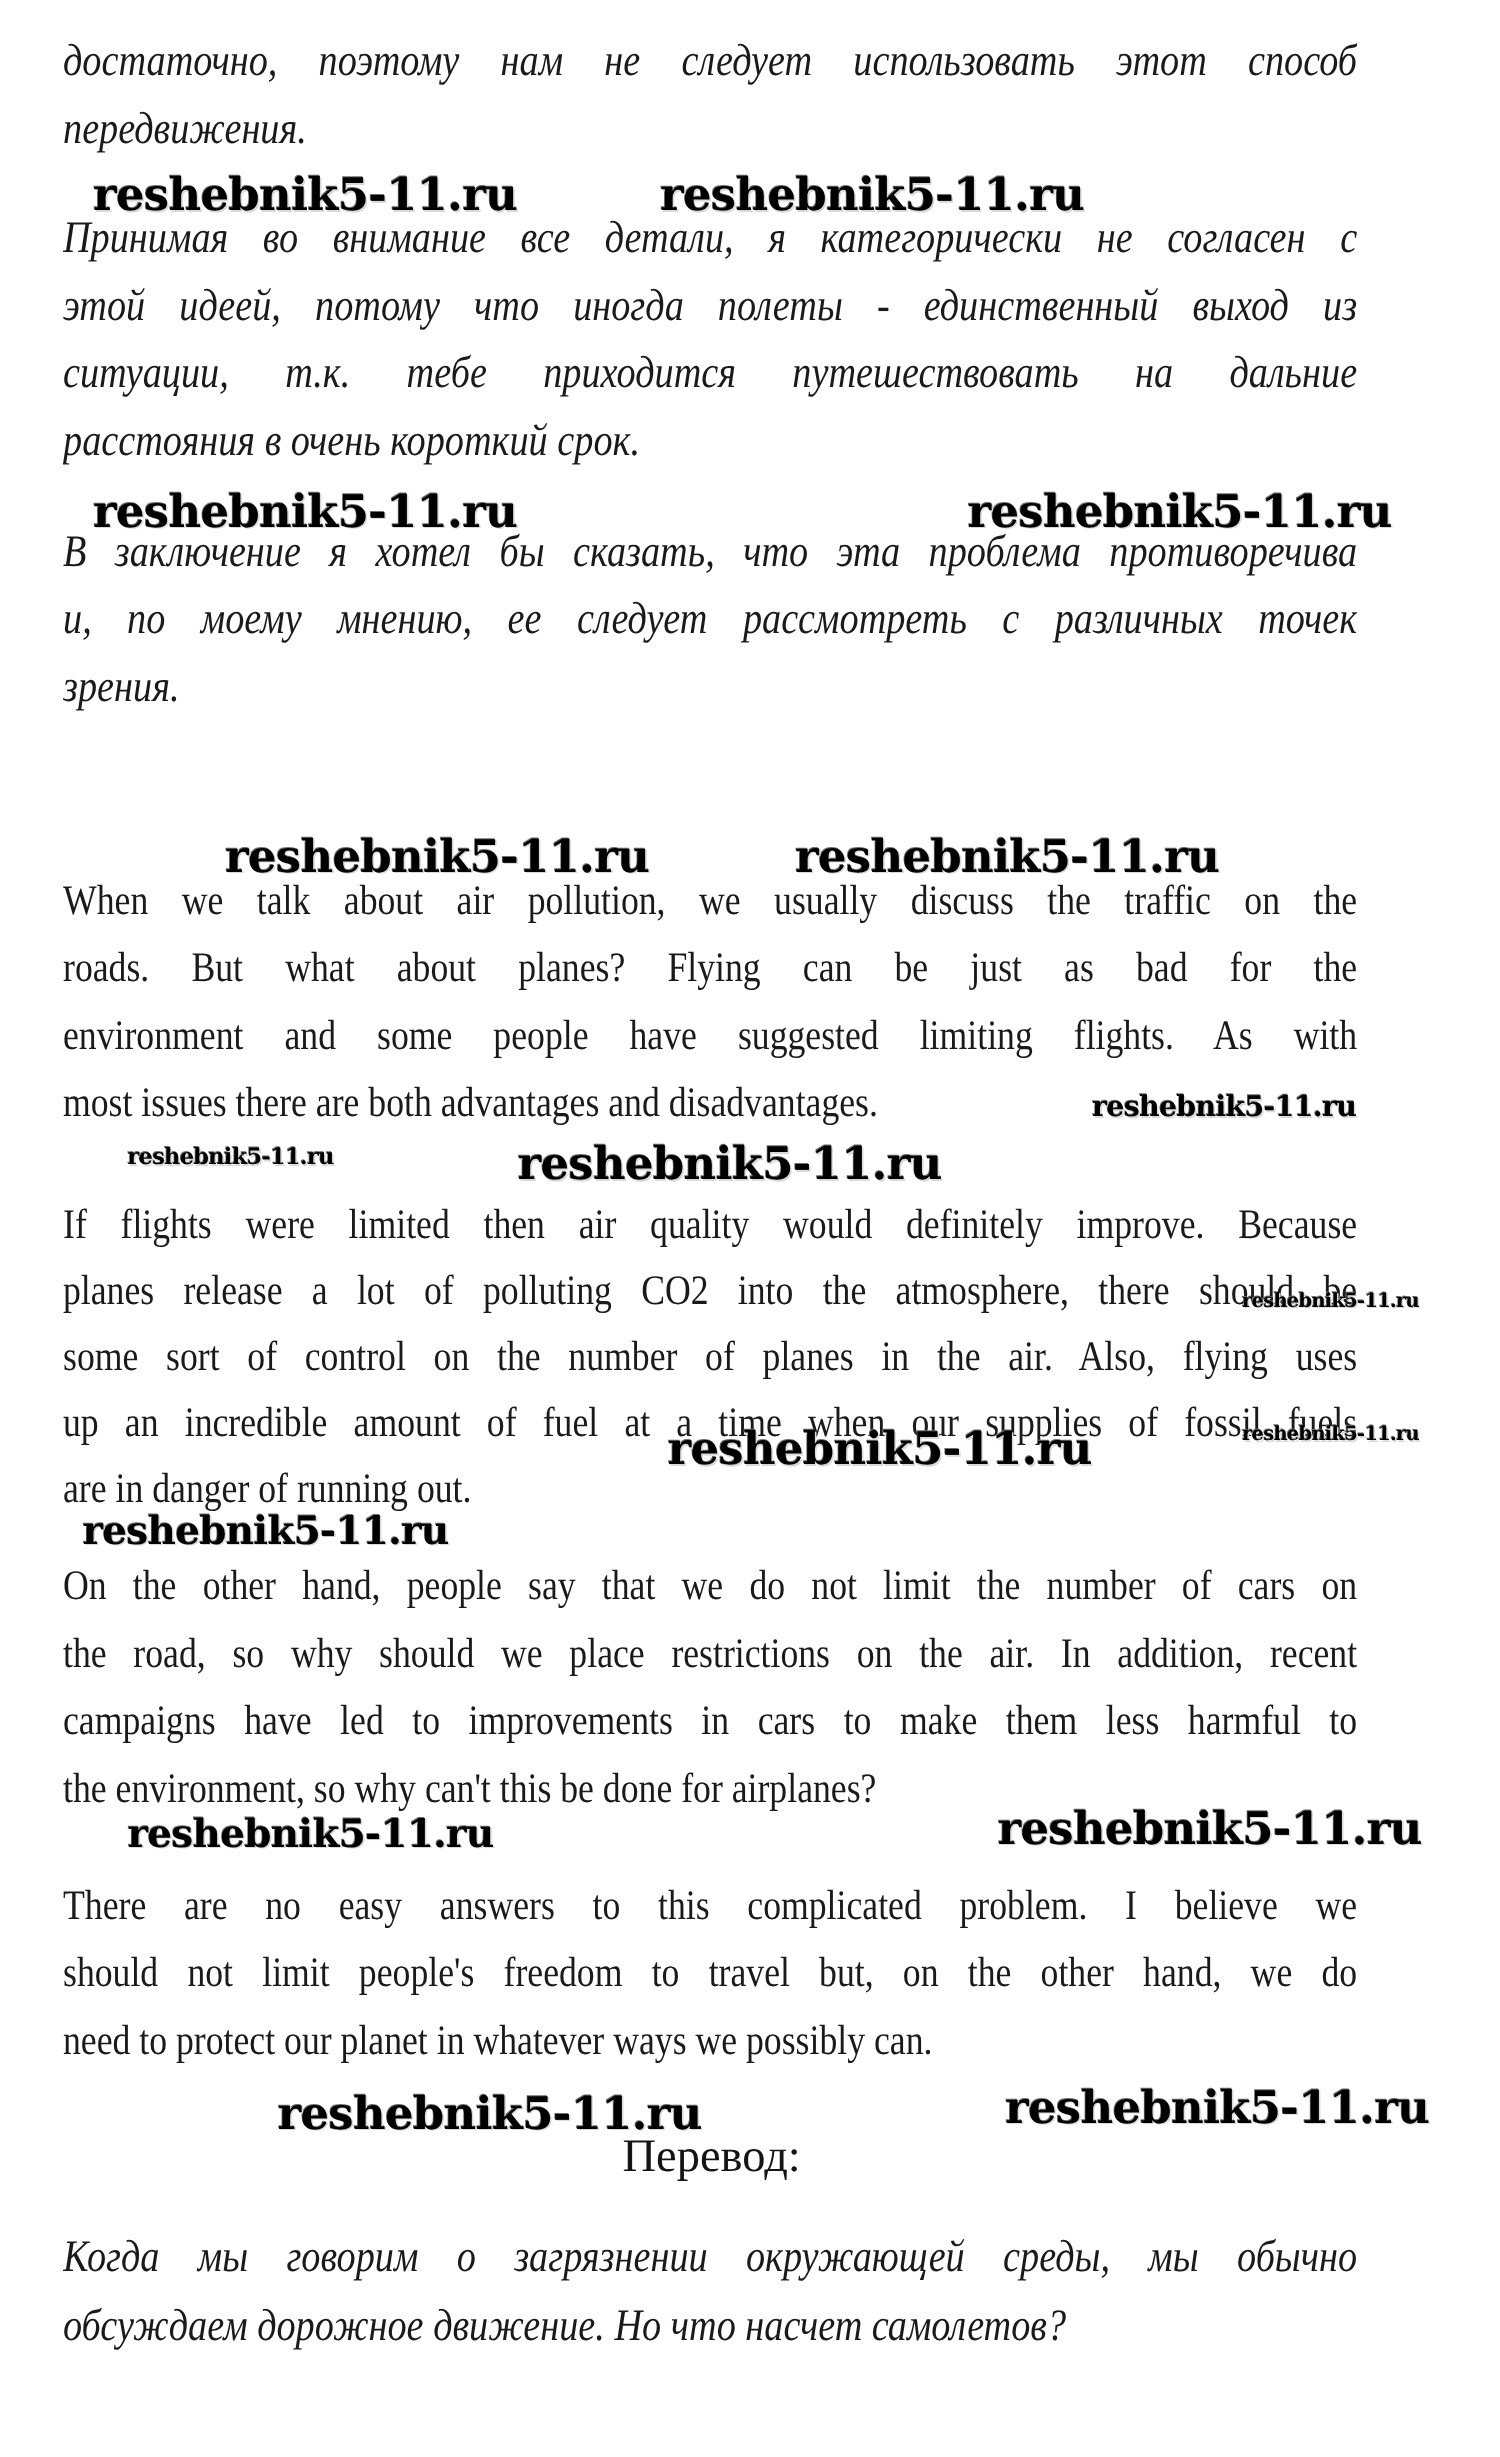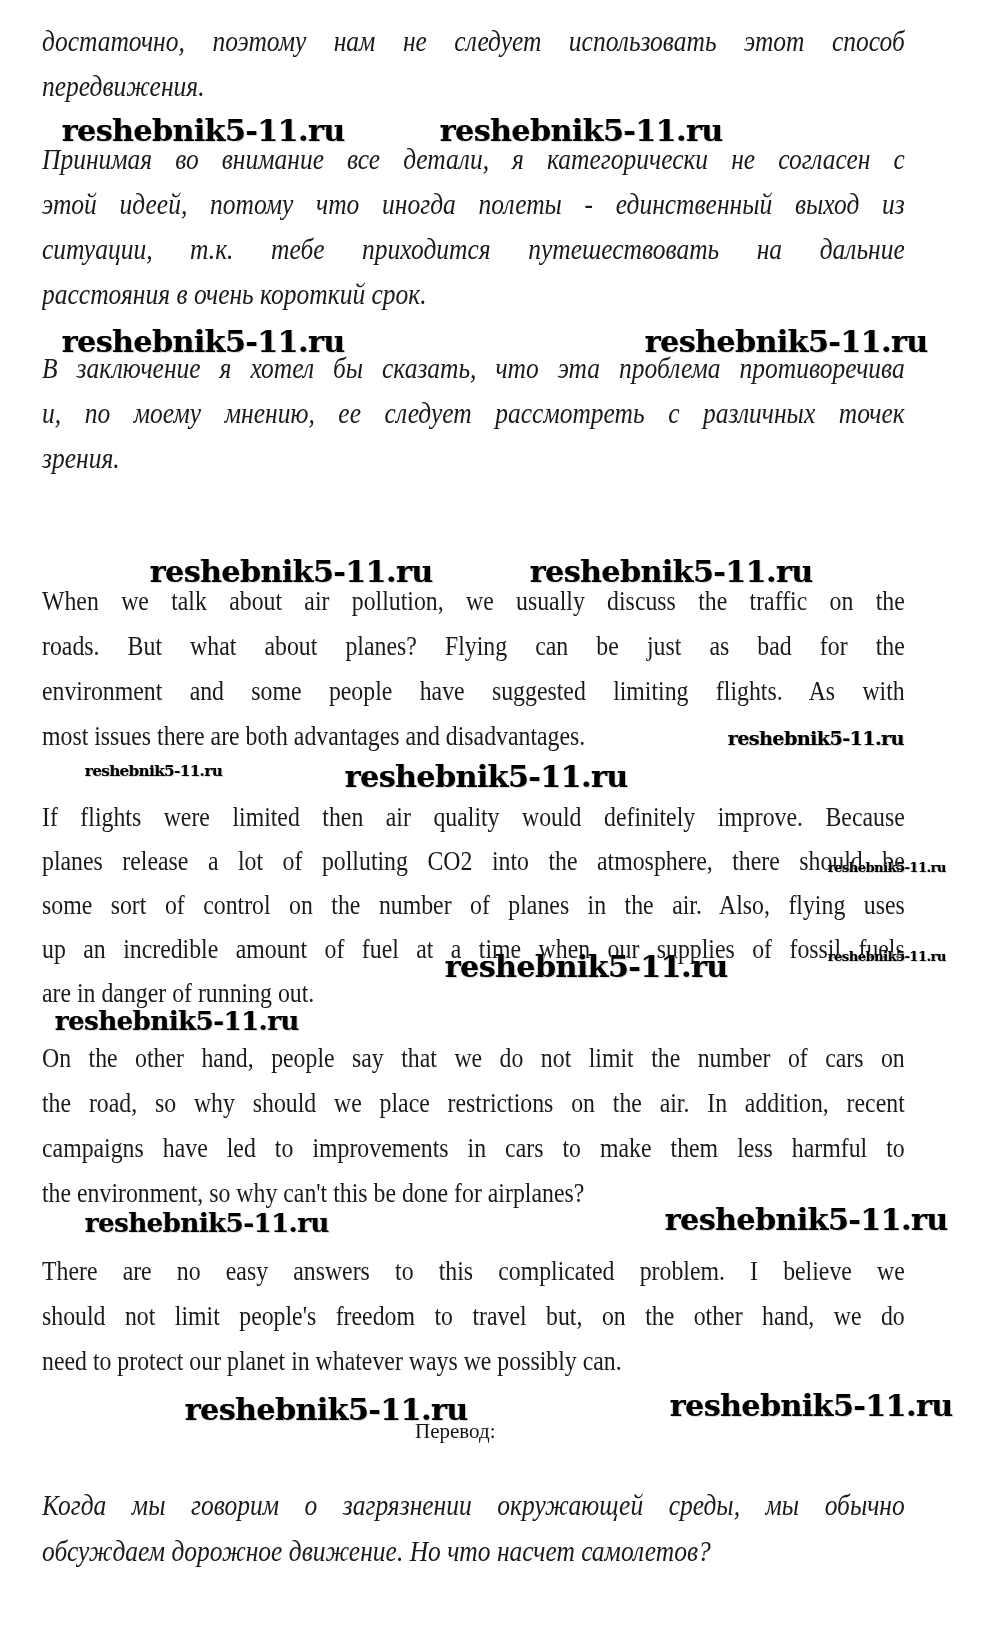--- a/index.html
+++ b/index.html
@@ -51,7 +51,7 @@
 
   .heading {
     position: absolute;
-    font-size: 21px;
+    font-size: 31px;
     color: #141414;
     font-family: "Liberation Serif", serif;
     white-space: nowrap;

